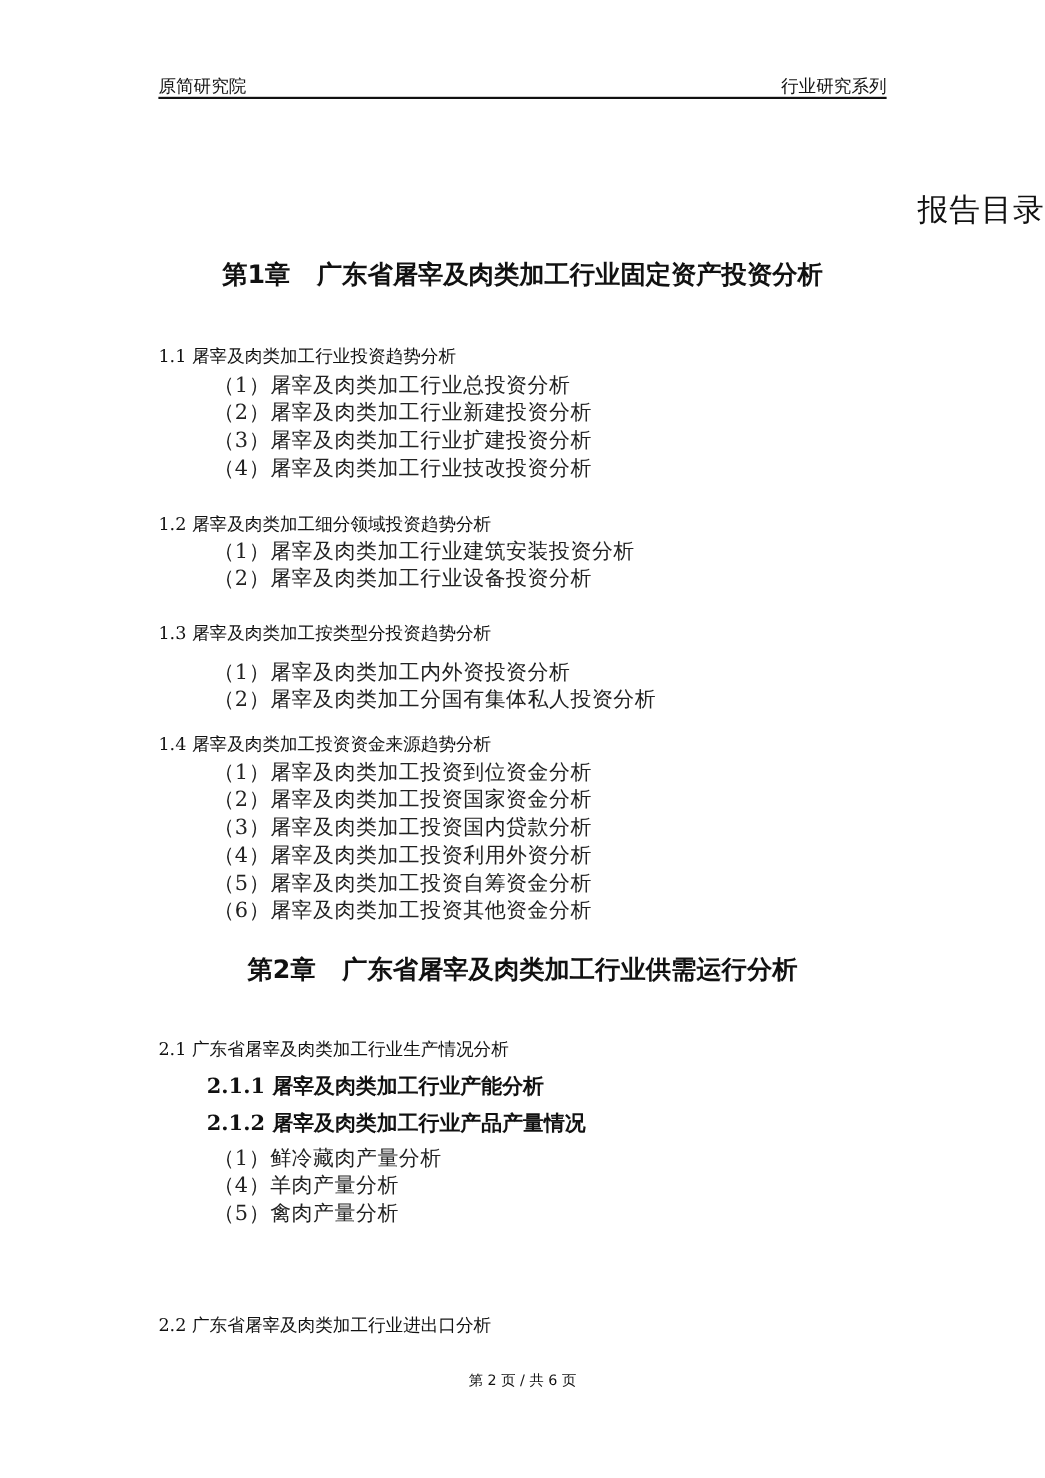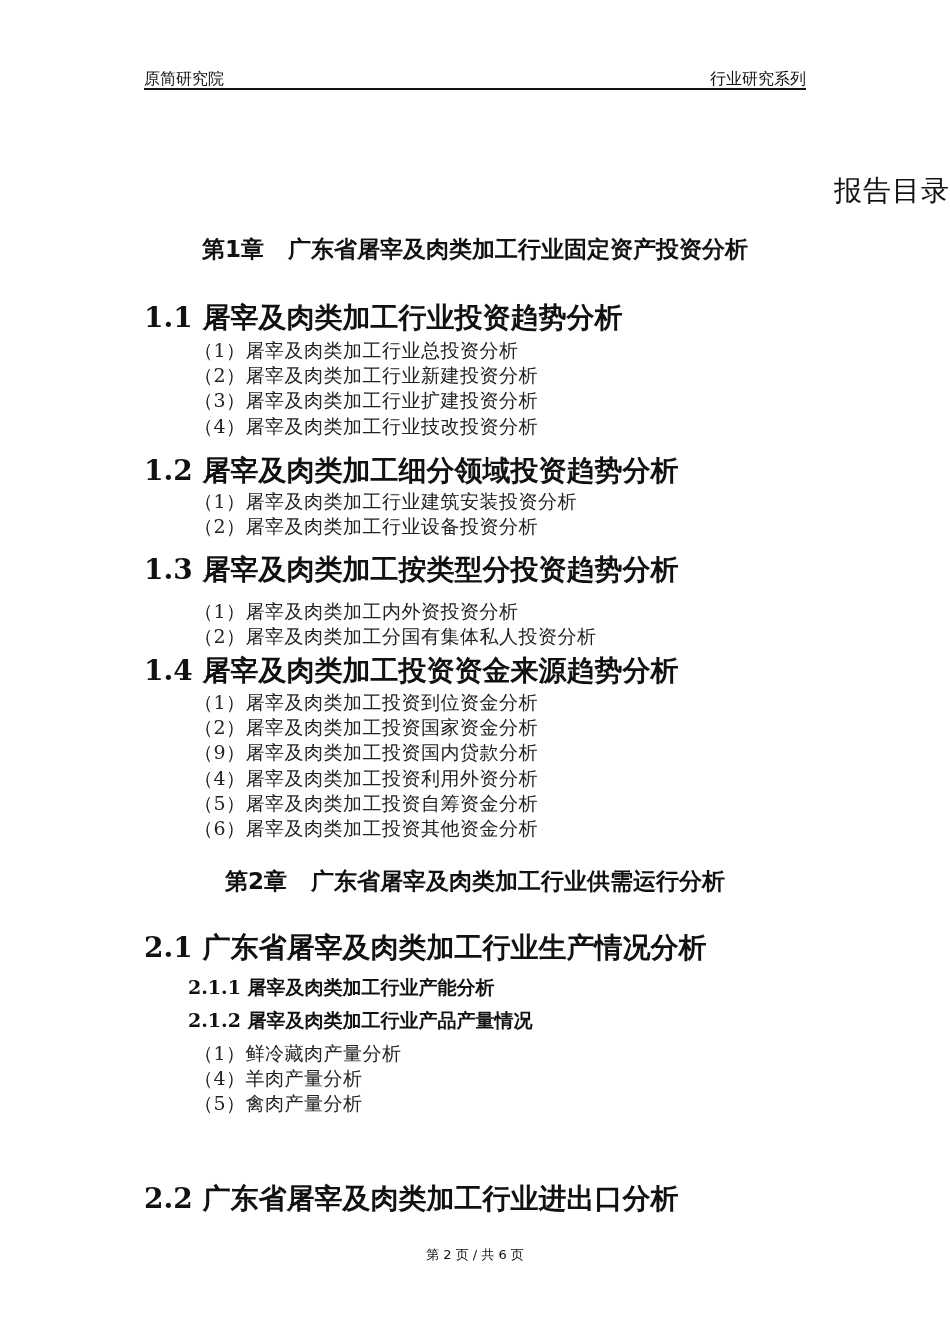--- a/index.html
+++ b/index.html
@@ -27,7 +27,7 @@
     .chapter .num { margin-right: 24px; }
     .section {
       position: absolute; left: 144px;
-      font-size: 28px; font-weight: bold; white-space: nowrap;
+      font-size: 16px; font-weight: normal; white-space: nowrap; margin-top: 15px;
     }
     .subsection {
       position: absolute; left: 188px;

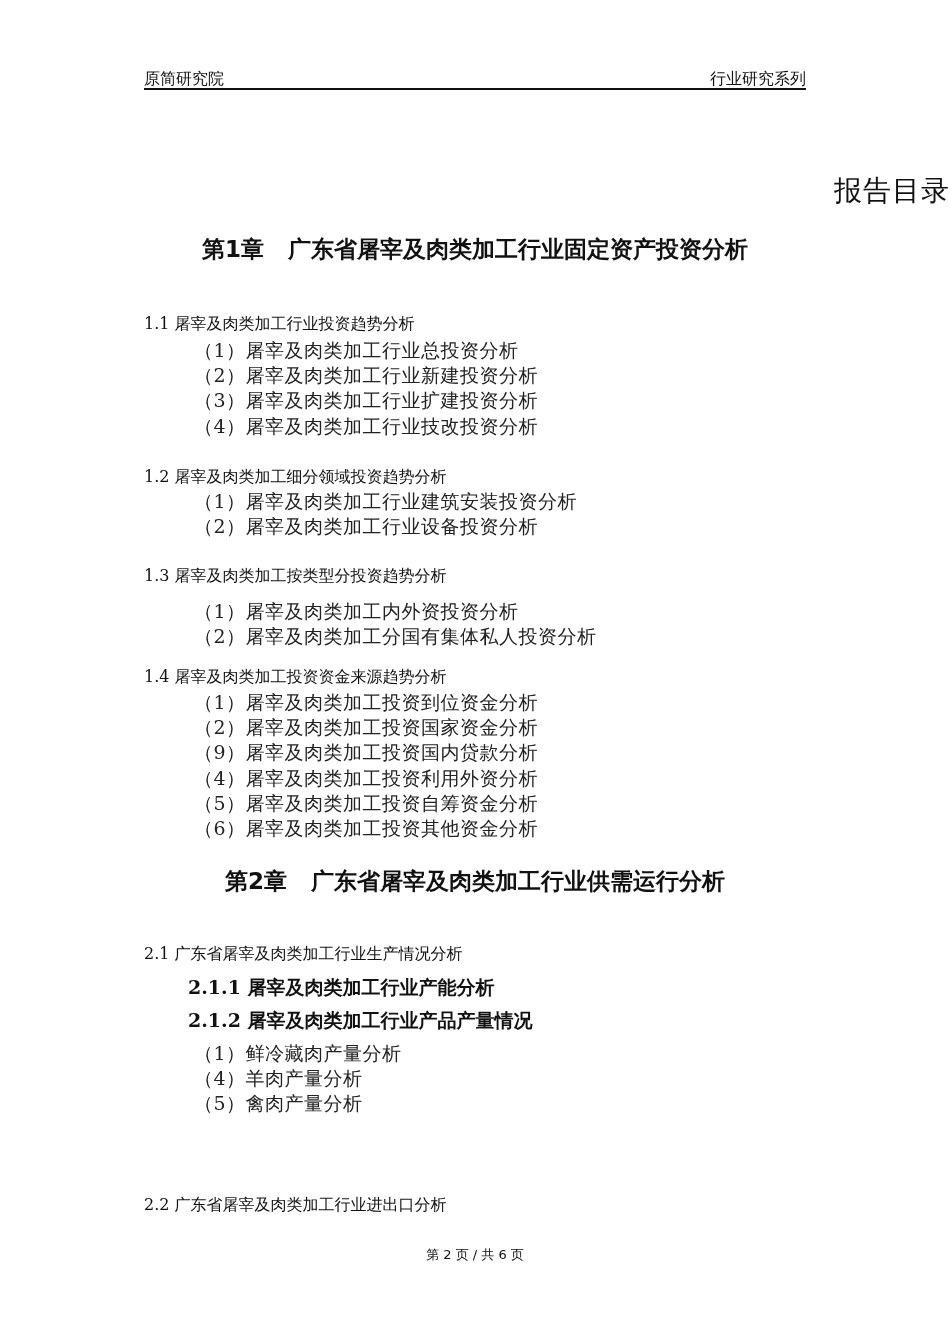--- a/index.html
+++ b/index.html
@@ -81,7 +81,7 @@
 <ul class="items" style="top:690px;">
   <li>（1）屠宰及肉类加工投资到位资金分析</li>
   <li>（2）屠宰及肉类加工投资国家资金分析</li>
-  <li>（9）屠宰及肉类加工投资国内贷款分析</li>
+  <li>（3）屠宰及肉类加工投资国内贷款分析</li>
   <li>（4）屠宰及肉类加工投资利用外资分析</li>
   <li>（5）屠宰及肉类加工投资自筹资金分析</li>
   <li>（6）屠宰及肉类加工投资其他资金分析</li>

